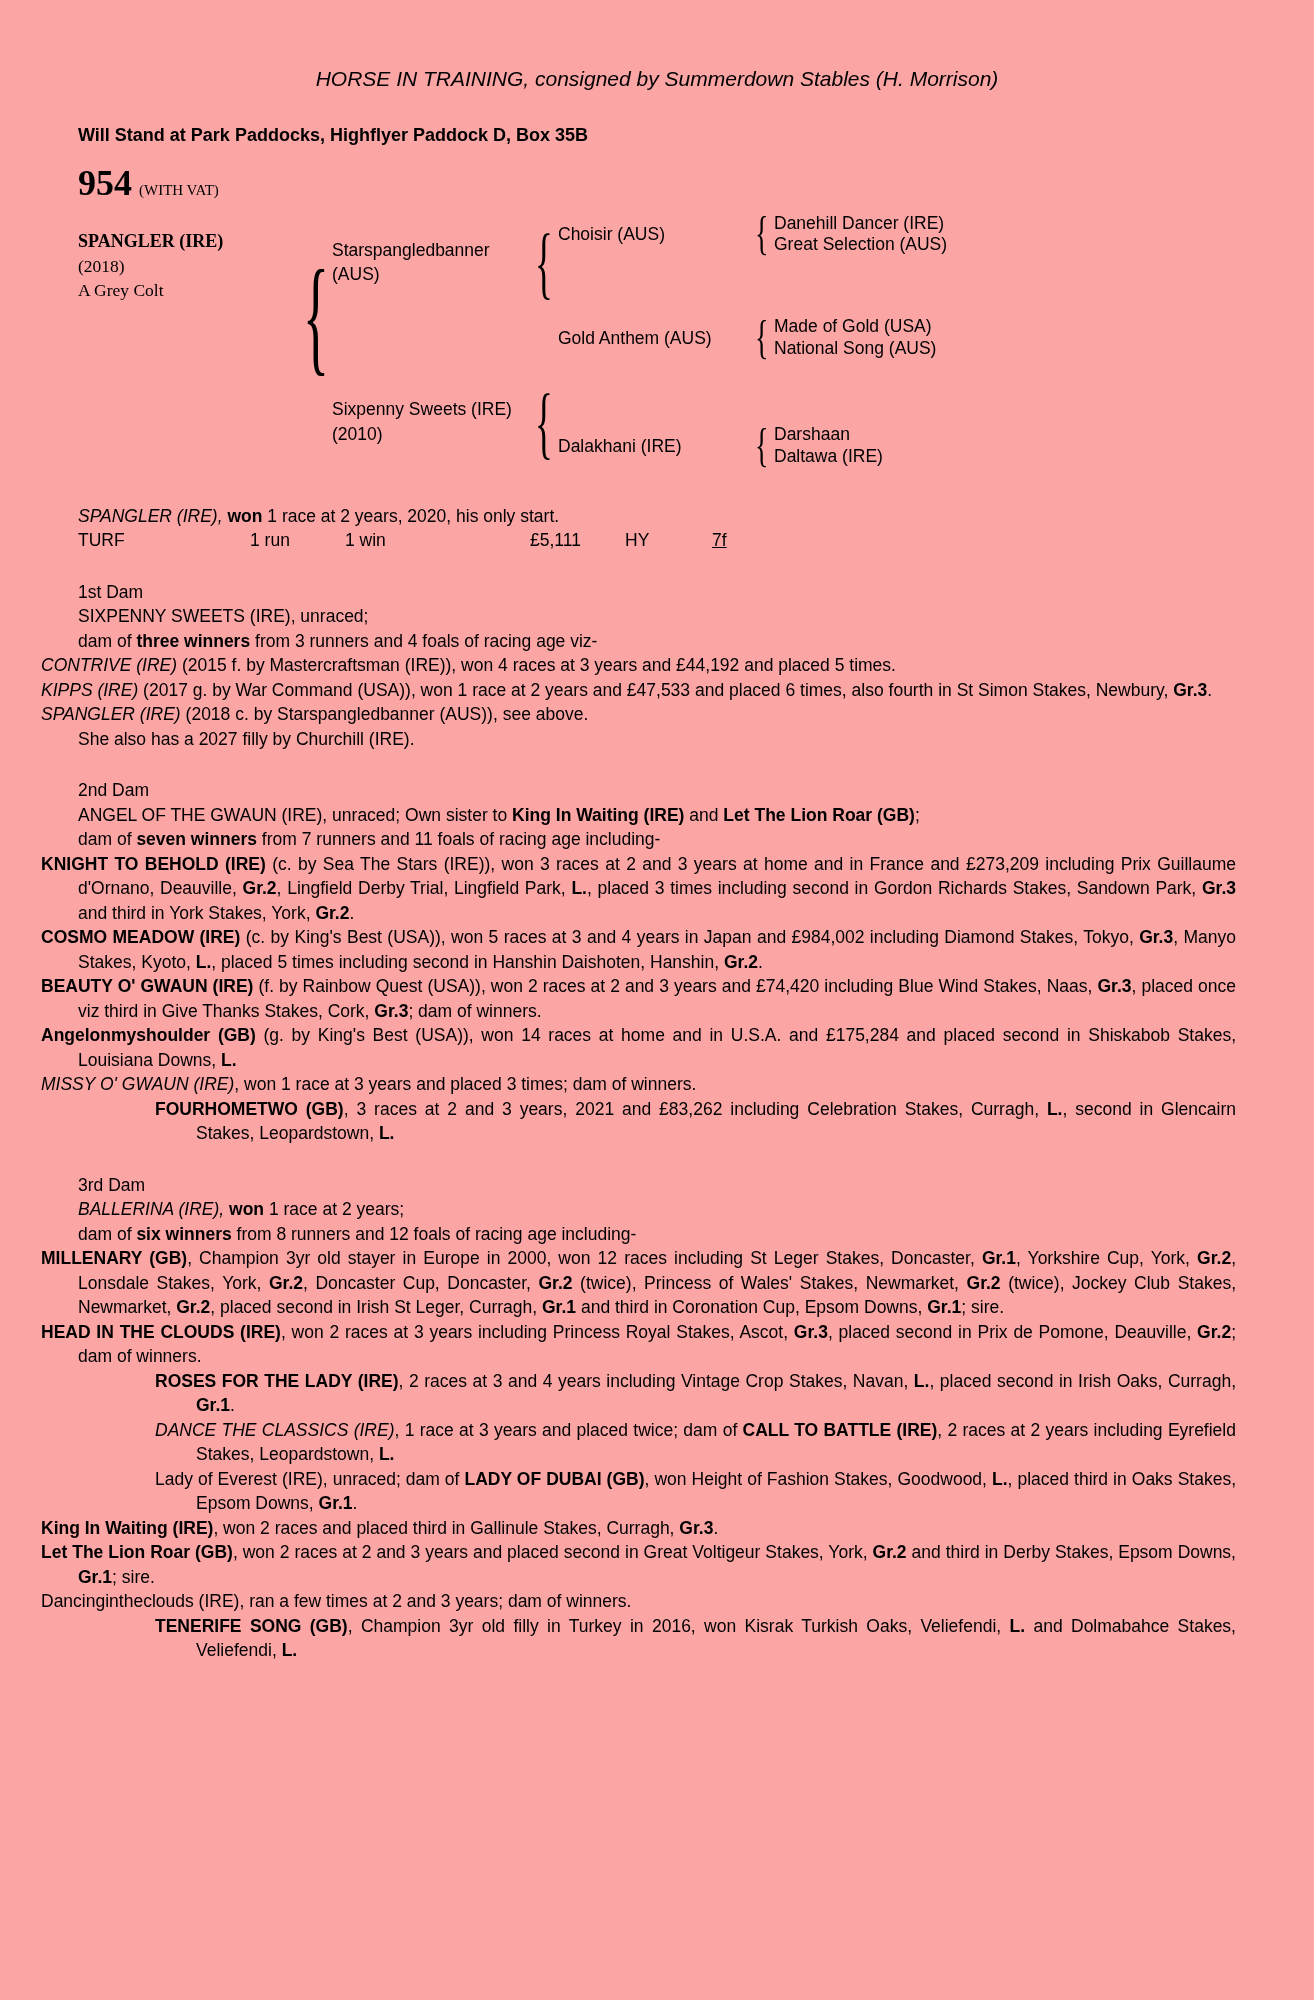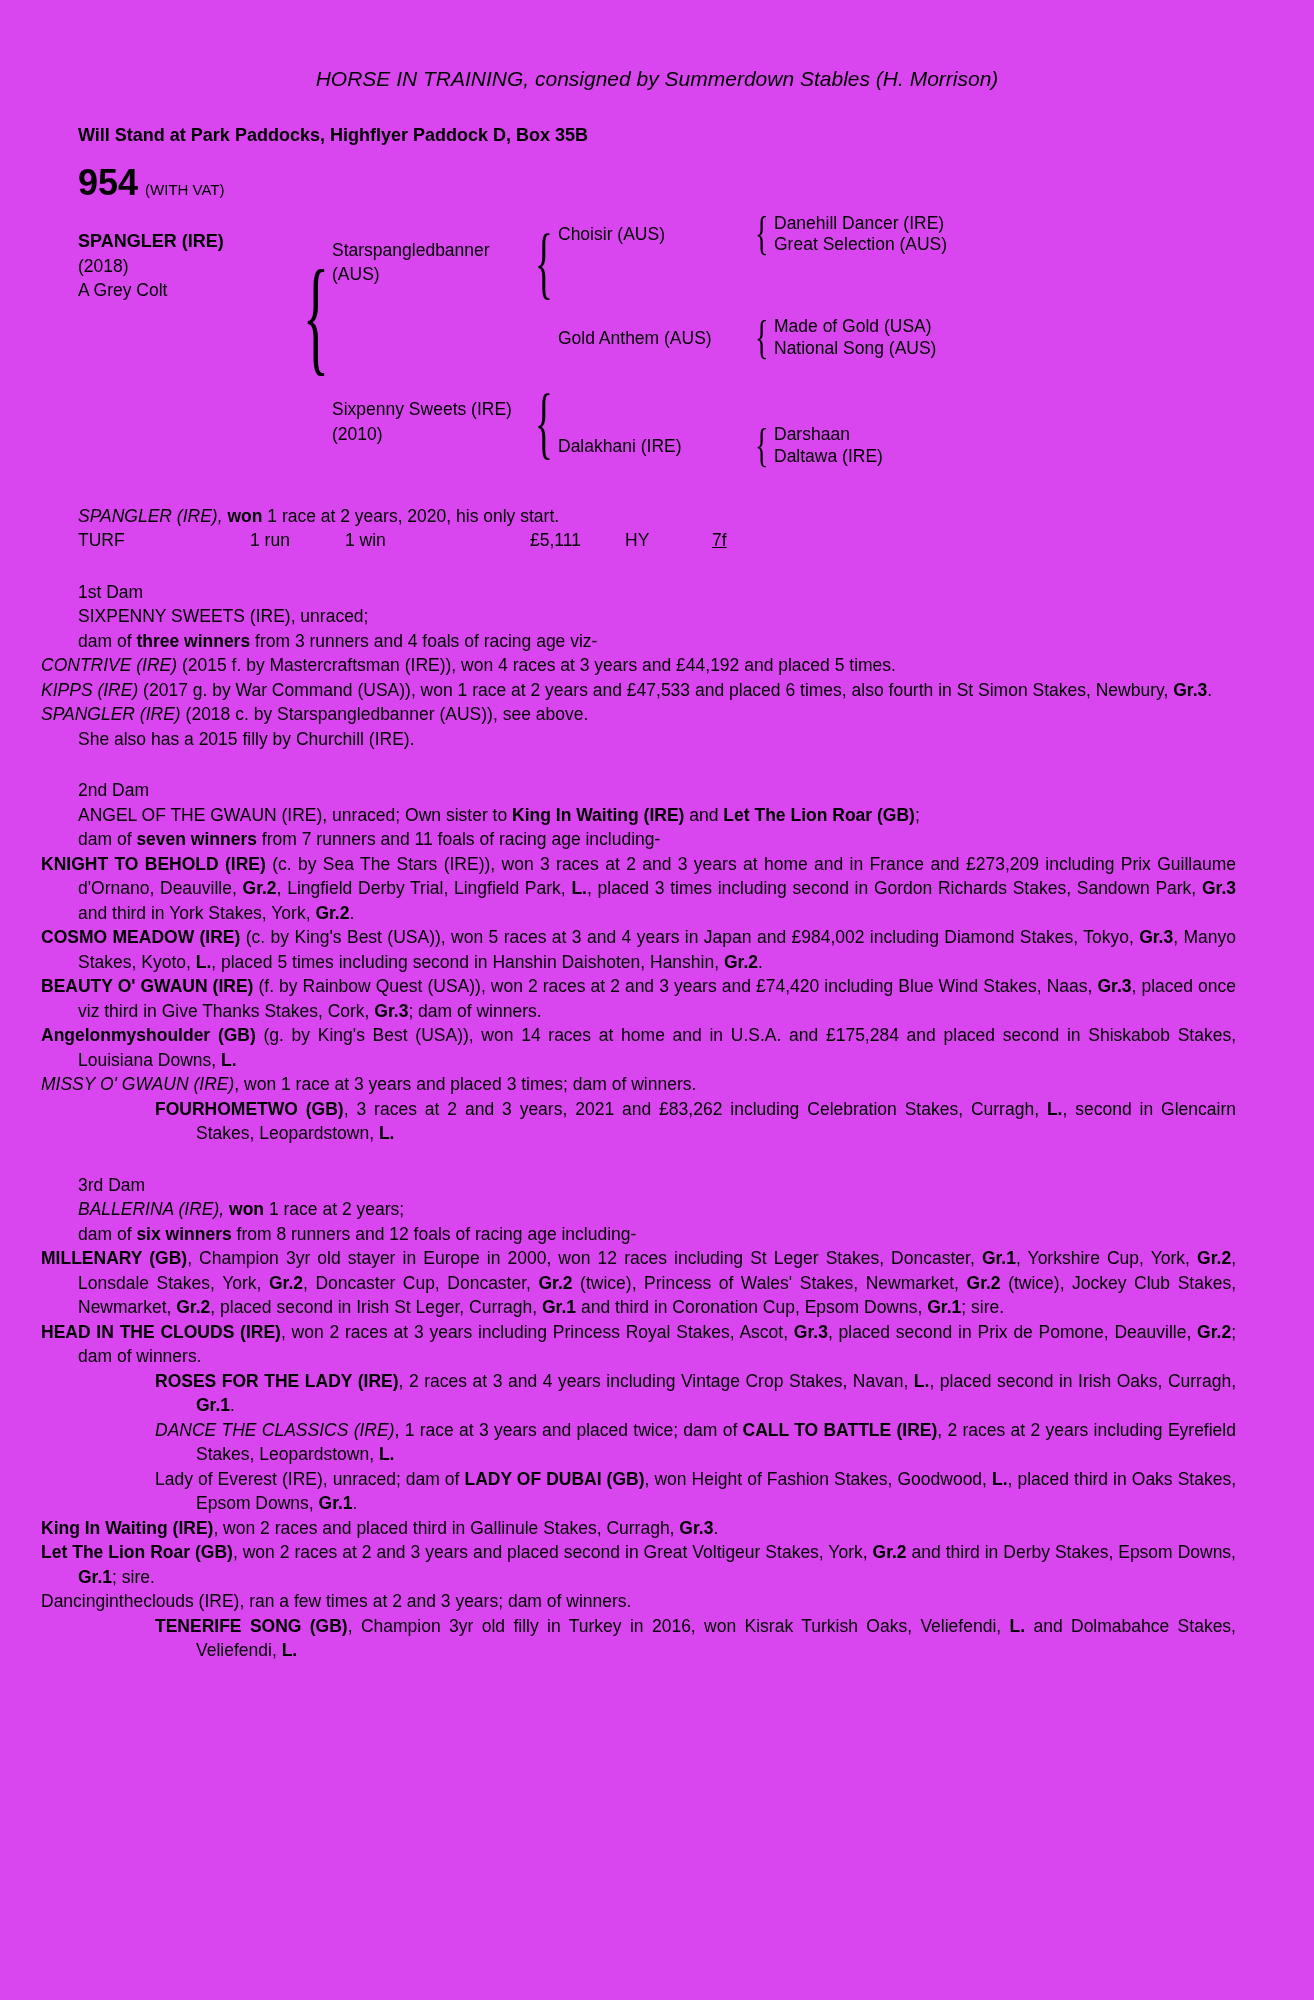--- a/index.html
+++ b/index.html
@@ -6,7 +6,7 @@
   .page {
     width:1314px; min-height:2000px; box-sizing:border-box;
     margin:0 auto; padding:64px 78px 40px;
-    background:#d946ef; color:#000;
+    background:#fca5a5; color:#000;
     font-family:"Liberation Sans", sans-serif;
     font-size:17.5px; line-height:1.4;
   }

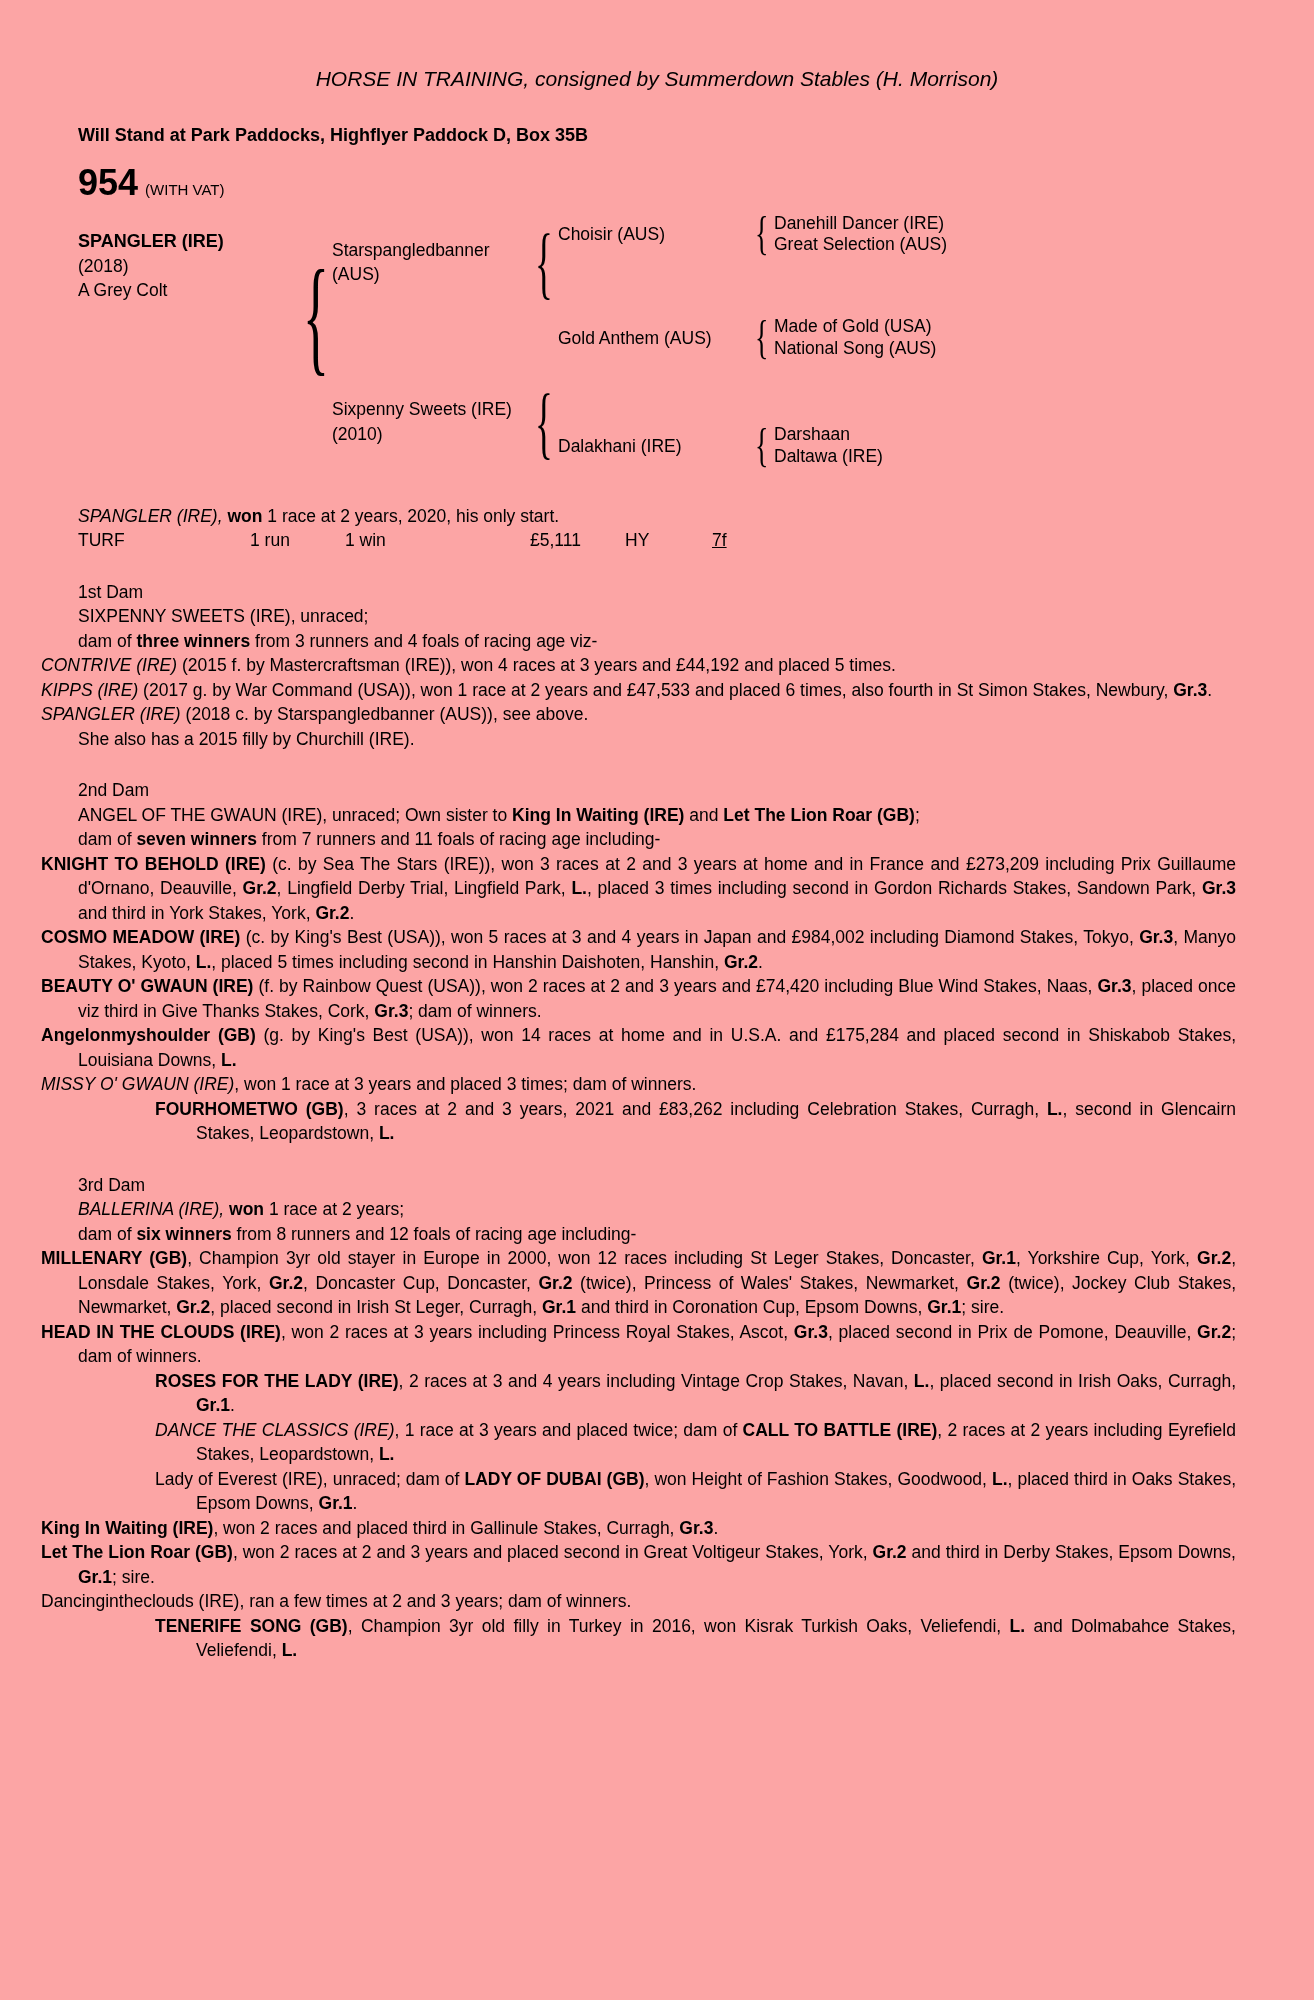--- a/index.html
+++ b/index.html
@@ -15,7 +15,7 @@
 
   
   .pedigree { display:flex; align-items:stretch; margin:0 0 36px; }
-  .lot-col { width:222px; flex:none; }
+  .lot-col { width:222px; flex:none;font-family:Liberation Serif, serif; }
   .lot-num-row { display:flex; align-items:baseline; gap:7px; margin:0 0 28px; }
   .lot-num { font-size:36px; font-weight:700; line-height:1; }
   .vat { font-size:15px; }

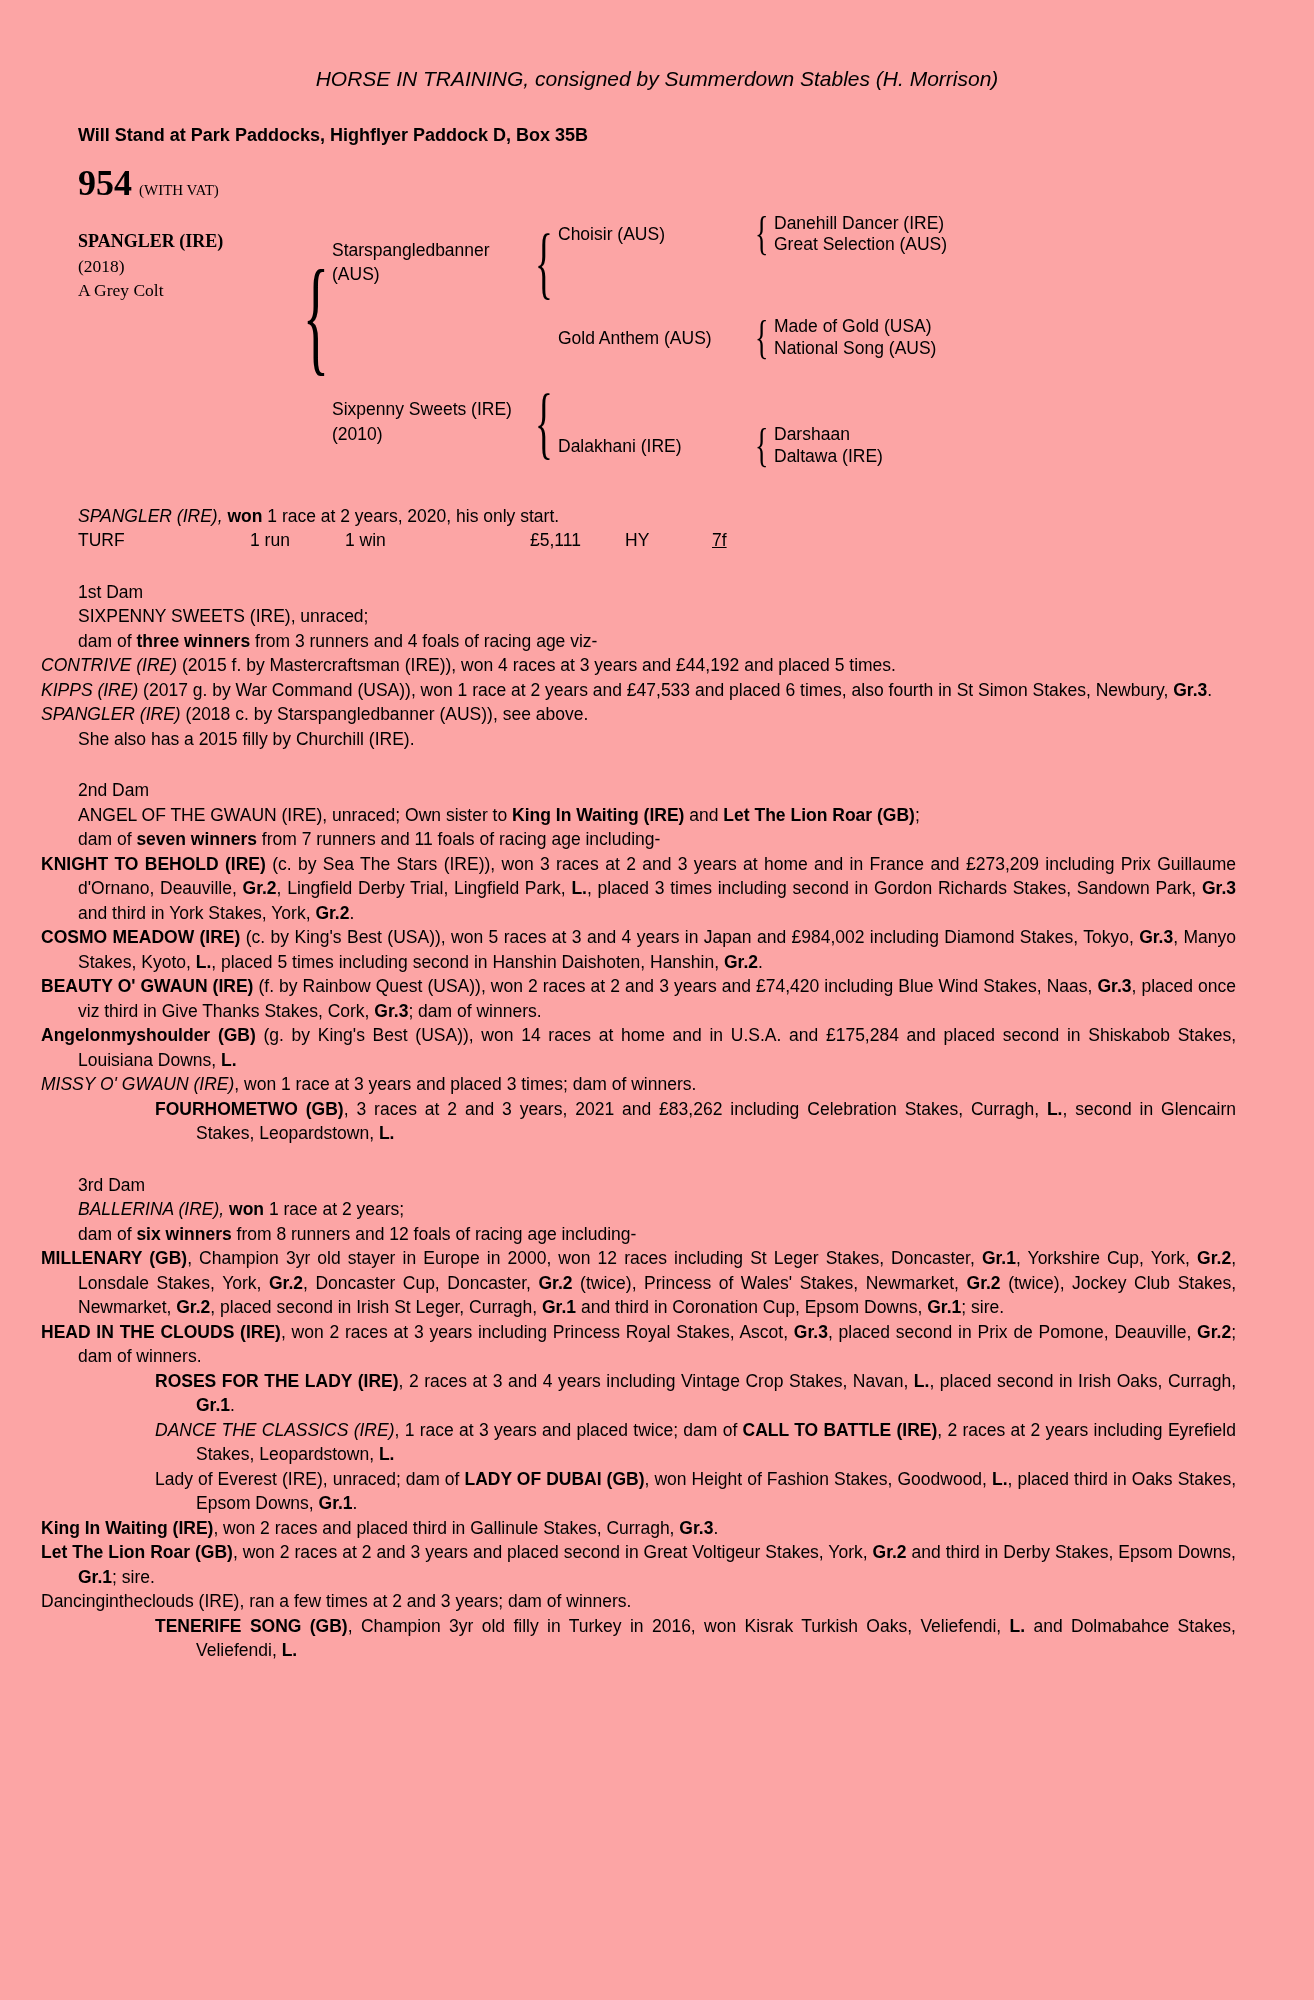--- a/index.html
+++ b/index.html
@@ -138,7 +138,7 @@
       <p class="para indent-1"><span class="i">CONTRIVE (IRE)</span><span> (2015 f. by Mastercraftsman (IRE)), won 4 races at 3 years and £44,192 and placed 5 times.</span></p>
       <p class="para indent-1"><span class="i">KIPPS (IRE)</span><span> (2017 g. by War Command (USA)), won 1 race at 2 years and £47,533 and placed 6 times, also fourth in St Simon Stakes, Newbury, </span><span class="b">Gr.3</span><span>.</span></p>
       <p class="para indent-1"><span class="i">SPANGLER (IRE)</span><span> (2018 c. by Starspangledbanner (AUS)), see above.</span></p>
-      <p class="para indent-0"><span>She also has a 2015 filly by Churchill (IRE).</span></p>
+      <p class="para indent-0"><span>She also has a 2027 filly by Churchill (IRE).</span></p>
     </div>
 
   <h2 class="dam-heading">2nd Dam</h2>

